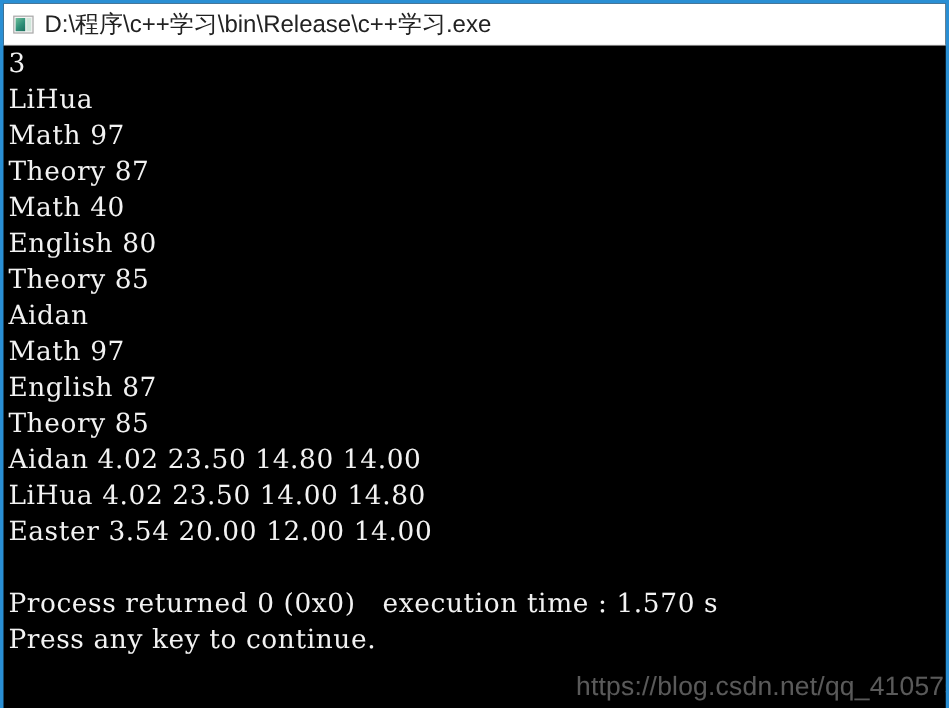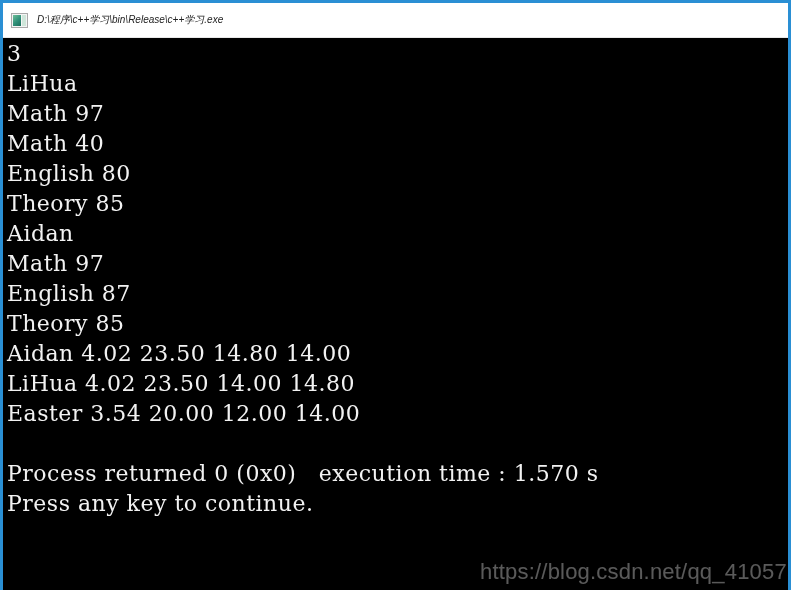--- a/index.html
+++ b/index.html
@@ -69,11 +69,10 @@
 
   #title-text {
     font-family: "Liberation Sans", sans-serif;
-    font-size: 10px;
+    font-size: 20px;
     color: #222222;
     white-space: nowrap;
     letter-spacing: 0px;
-    font-style: italic;
   }
 
   

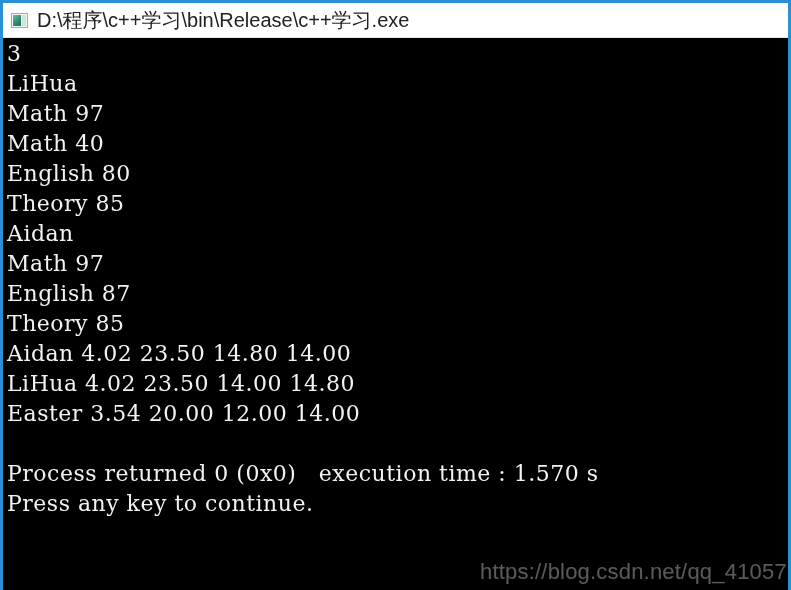--- a/index.html
+++ b/index.html
@@ -124,6 +124,7 @@
     <div class="console-line">3</div>
     <div class="console-line">LiHua</div>
     <div class="console-line">Math 97</div>
+    <div class="console-line">Theory 87</div>
     <div class="console-line">Math 40</div>
     <div class="console-line">English 80</div>
     <div class="console-line">Theory 85</div>

